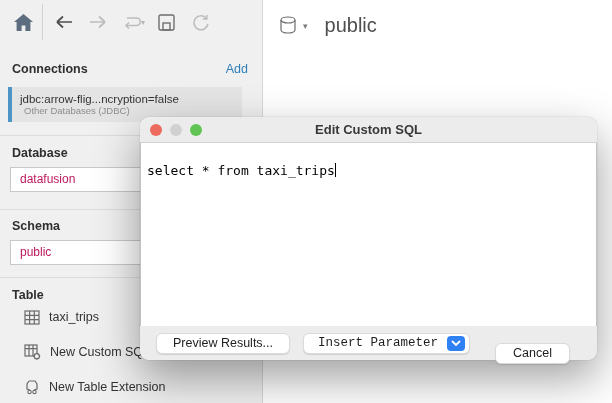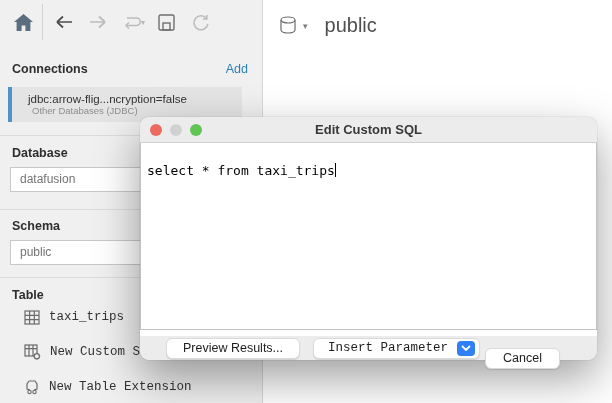--- a/index.html
+++ b/index.html
@@ -25,7 +25,7 @@
 
   .conn-item { position:absolute; top:87px; left:8px; width:234px; height:35px;
                background:#e4e4e5; display:flex; flex-direction:column;
-               justify-content:center; padding-left:16px; border-left:4px solid #4e95c5; }
+               justify-content:center; padding-left:8px; border-left:4px solid #4e95c5; }
   .conn-name { font-size:11.5px; color:#333; white-space:nowrap; }
   .conn-type { font-size:9.5px;  color:#8d8d8d; margin-left:4px; white-space:nowrap; }
 

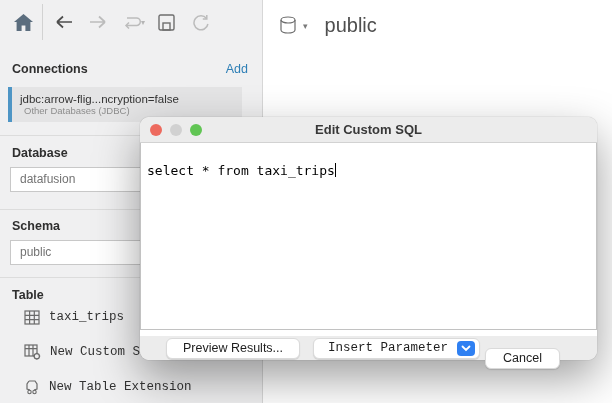--- a/index.html
+++ b/index.html
@@ -32,7 +32,7 @@
   .sb-div { position:absolute; left:0; right:0; height:1px; background:#dcdcdc; }
   .lbl    { position:absolute; left:12px; }
   .sel    { position:absolute; left:10px; width:232px; height:25px; background:#fff;
-            border:1px solid #c8c8c8; font-size:12px; color:#737373;
+            border:1px solid #c8c8c8; font-size:12px; color:#be185d;
             line-height:23px; padding-left:9px; }
   .sb-row { position:absolute; left:24px; display:flex; align-items:center; gap:9px;
             font-size:12.5px; color:#333; height:20px;font-family:Liberation Mono, monospace; }

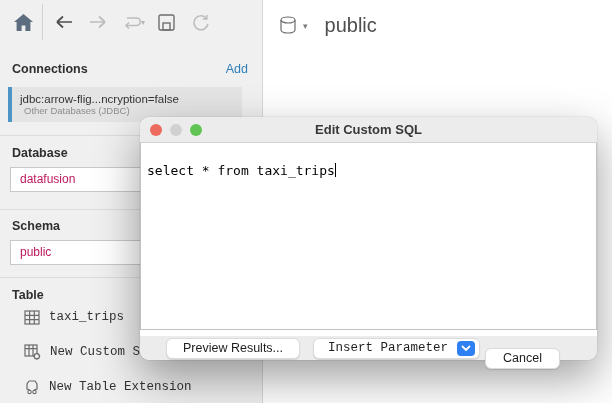--- a/index.html
+++ b/index.html
@@ -35,7 +35,7 @@
             border:1px solid #c8c8c8; font-size:12px; color:#be185d;
             line-height:23px; padding-left:9px; }
   .sb-row { position:absolute; left:24px; display:flex; align-items:center; gap:9px;
-            font-size:12.5px; color:#333; height:20px;font-family:Liberation Mono, monospace; }
+            font-size:12.5px; color:#333; height:20px; }
 
   
   .main-header { position:absolute; left:278px; top:14px; display:flex;

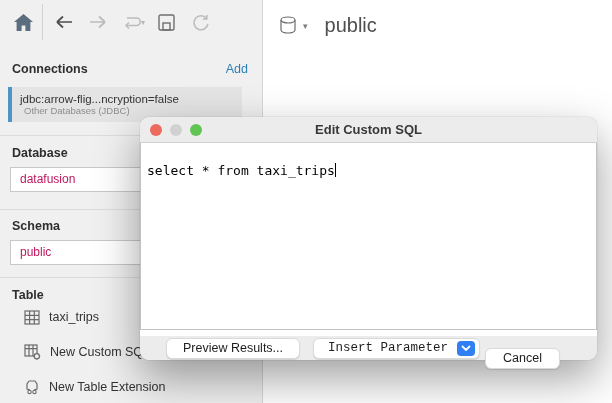--- a/index.html
+++ b/index.html
@@ -62,9 +62,9 @@
   .text-caret { display:inline-block; width:1px; height:14px; background:#000;
                 vertical-align:-2px; }
 
-  .dlg-footer { position:absolute; bottom:0; left:0; right:0; height:24px;
+  .dlg-footer { position:absolute; bottom:0; left:0; right:0; height:34px;
                 background:#ececec; border-radius:0 0 9px 9px;
-                display:flex; align-items:center; padding:0 24px; }
+                display:flex; align-items:center; padding:0 14px; }
   .mac-btn { height:21px; background:#fff; border:1px solid #dadada; border-radius:6px;
              box-shadow:0 1px 1px rgba(0,0,0,.12); font-size:12.5px; color:#1e1e1e;
              font-family:"Liberation Sans", sans-serif; display:flex; align-items:center;

